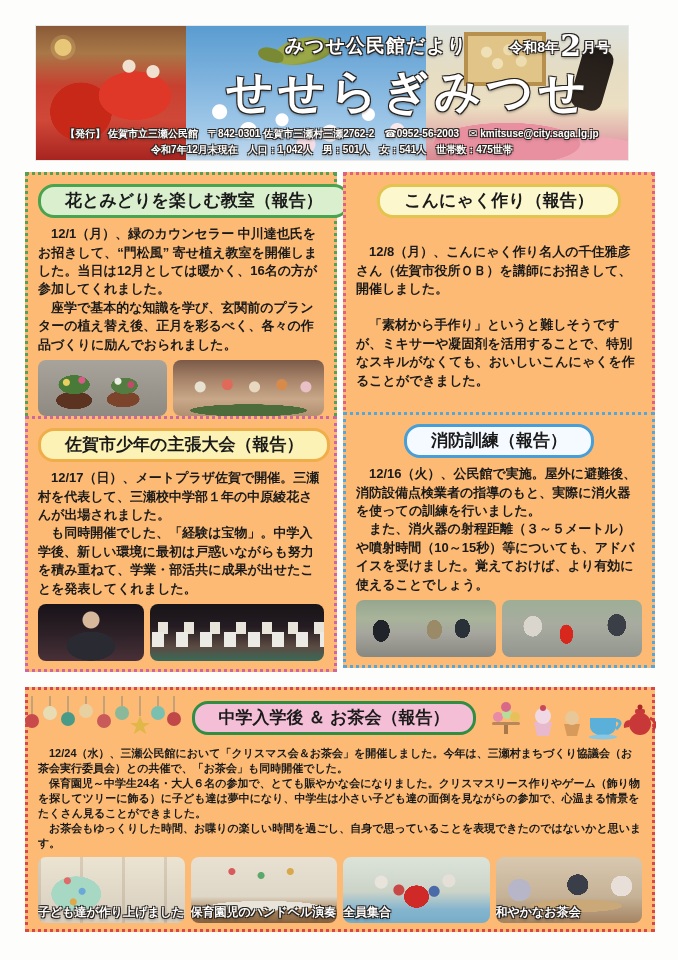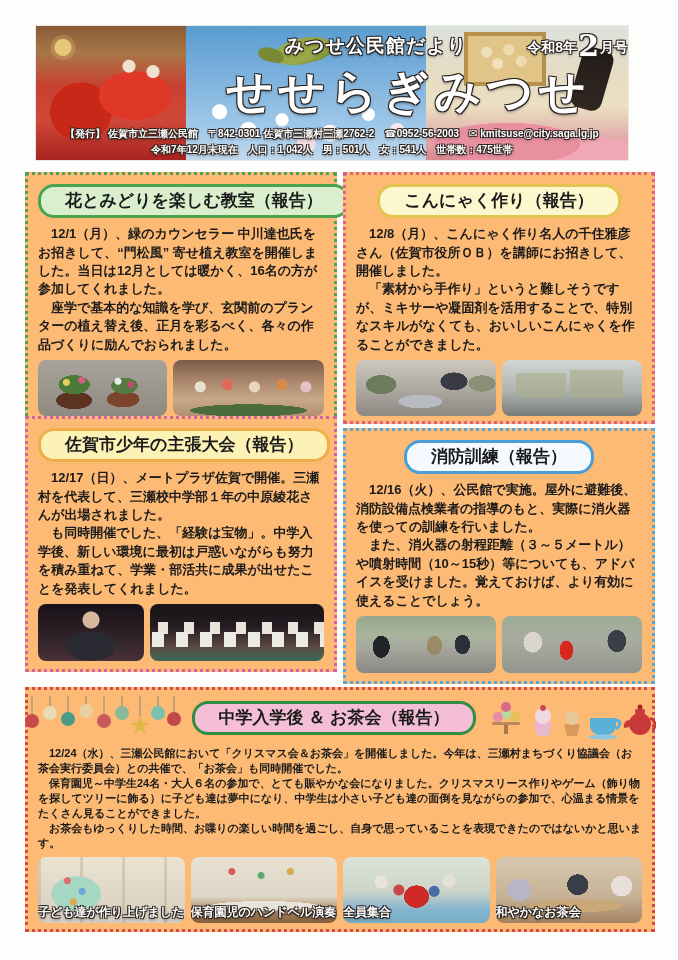--- a/index.html
+++ b/index.html
@@ -49,7 +49,7 @@
            1px 1px 0 #2a2420,0 2px 3px rgba(0,0,0,.45);}
   .masthead-label{position:absolute;left:210px;top:7px;width:260px;text-align:center;
     font-size:19px;font-weight:bold;letter-spacing:1px;}
-  .issue{position:absolute;right:0;top:5px;font-size:14px;font-weight:bold;white-space:nowrap;}
+  .issue{position:absolute;right:18px;top:5px;font-size:14px;font-weight:bold;white-space:nowrap;}
   .issue .issue-num{font-size:30px;line-height:1;vertical-align:-4px;padding:0 1px;
     font-family:"DejaVu Serif","Liberation Serif",serif;}
   .main-title{position:absolute;left:155px;right:2px;top:42px;margin:0;text-align:center;

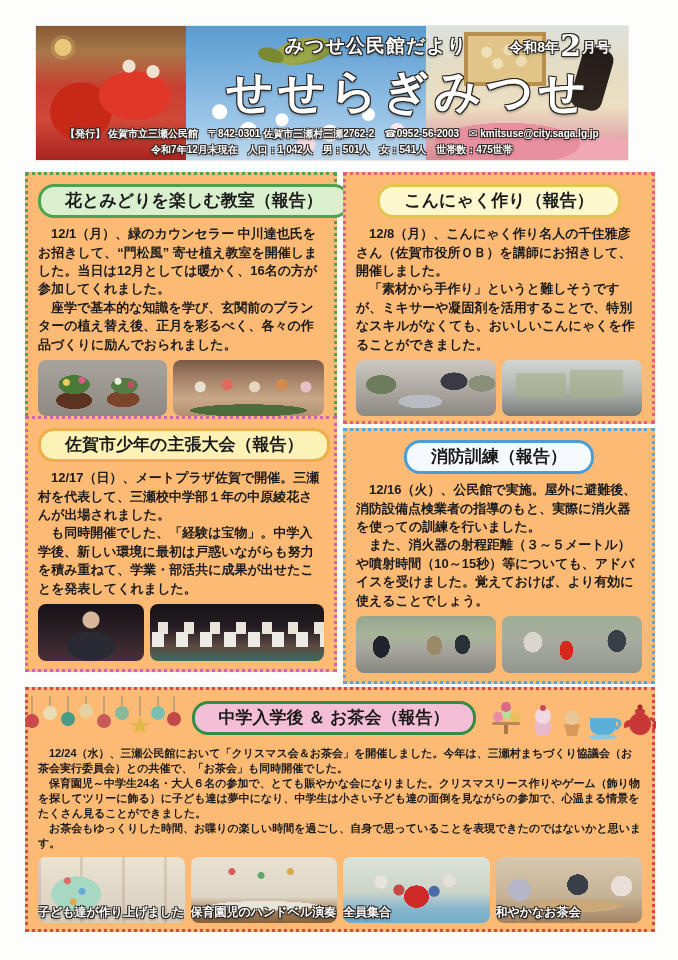--- a/index.html
+++ b/index.html
@@ -62,7 +62,7 @@
   .box{position:absolute;background:#fdba74;display:flex;flex-direction:column;
        padding:8px 10px 8px;box-sizing:border-box;}
   .box-flower   {left:25px;top:172px;width:312px;height:252px;border:3px dotted #55a055;}
-  .box-konnyaku {left:343px;top:172px;width:312px;height:252px;border:3px dotted #e0607e;}
+  .box-konnyaku {left:343px;top:172px;width:312px;height:252px;border:3px dotted #e0607e;gap:18px;}
   .box-speech   {left:25px;top:416px;width:312px;height:256px;border:3px dotted #cf66a2;}
   .box-fire     {left:343px;top:428px;width:312px;height:256px;border:3px dotted #56a6d8;}
   .box-xmas     {left:25px;top:687px;width:630px;height:245px;border:3px dotted #d84848;

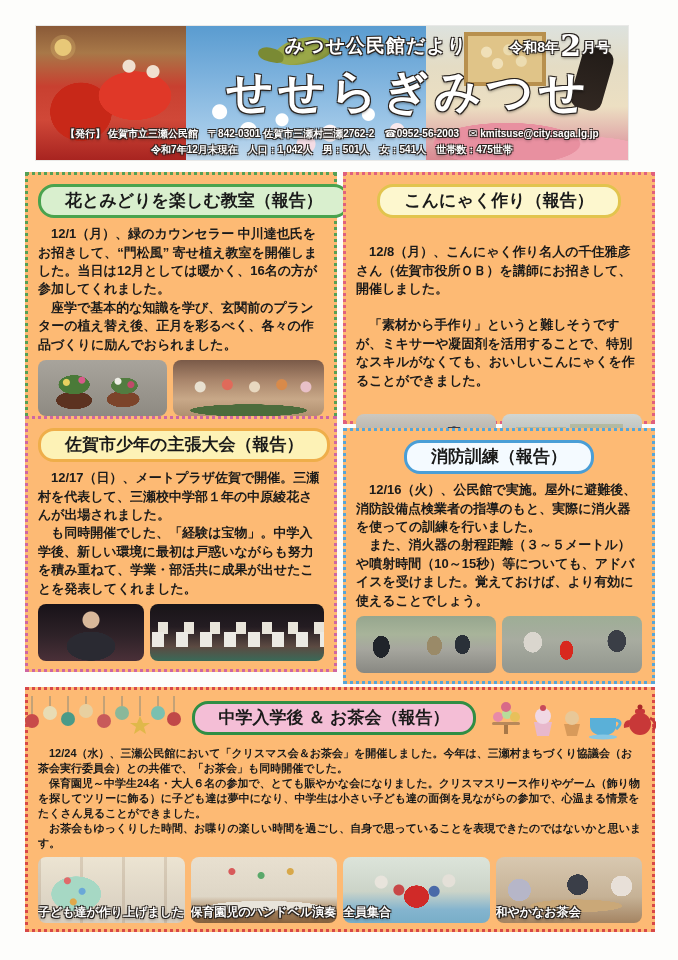--- a/index.html
+++ b/index.html
@@ -64,7 +64,7 @@
   .box-flower   {left:25px;top:172px;width:312px;height:252px;border:3px dotted #55a055;}
   .box-konnyaku {left:343px;top:172px;width:312px;height:252px;border:3px dotted #e0607e;gap:18px;}
   .box-speech   {left:25px;top:416px;width:312px;height:256px;border:3px dotted #cf66a2;}
-  .box-fire     {left:343px;top:428px;width:312px;height:256px;border:3px dotted #56a6d8;}
+  .box-fire     {left:343px;top:412px;width:312px;height:256px;border:3px dotted #56a6d8;}
   .box-xmas     {left:25px;top:687px;width:630px;height:245px;border:3px dotted #d84848;
                  padding:6px 10px;}
   .pill{display:table;margin:1px auto 7px;padding:3px 24px;border-radius:16px;

